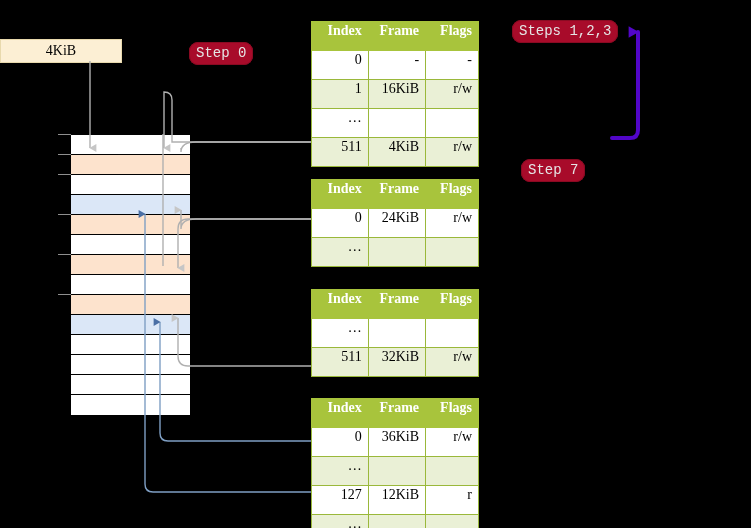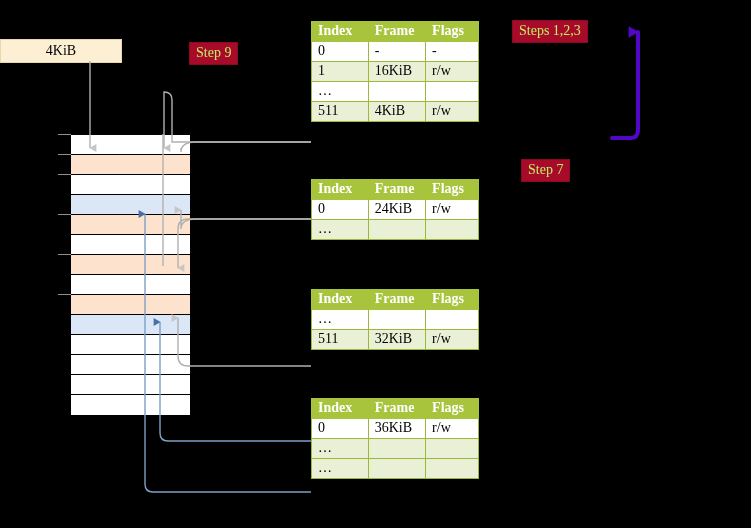--- a/index.html
+++ b/index.html
@@ -55,10 +55,10 @@
   }
   .ptable td,.ptable th{
     border:1px solid #9ab83a;
-    padding:2px 6px 3px 6px;
+    padding:2px 6px 12px 6px;
     height:20px;
     box-sizing:border-box;
-    text-align:left;
+    text-align:right;
     font-weight:normal;
     color:#000;
     vertical-align:middle;

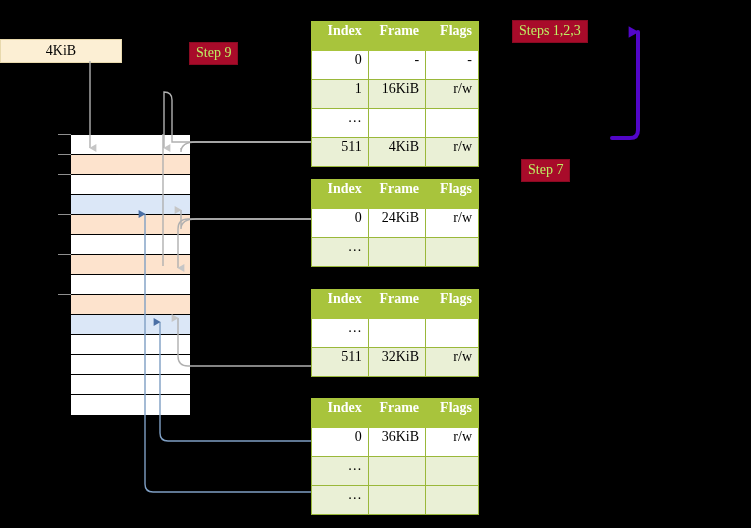--- a/index.html
+++ b/index.html
@@ -16,10 +16,10 @@
     font-size:14px;
     line-height:1;
     padding:4px 7px 5px 7px;
-    color:#bef264;
+    color:#e5e5e5;
     white-space:nowrap;
-    border-radius:0;
-    font-family:Liberation Serif, serif;
+    border-radius:9px;
+    font-family:Liberation Mono, monospace;
   }
   .badge.red{background:#a80b2a;box-shadow:0 0 0 1px #8a0a22 inset;}
   .badge.purple{background:#6a0dd8;box-shadow:0 0 0 1px #5a0bc0 inset;}

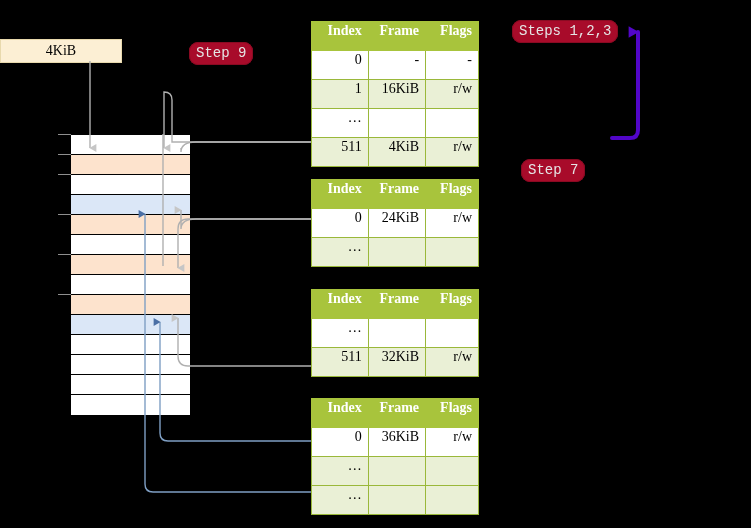--- a/index.html
+++ b/index.html
@@ -88,7 +88,7 @@
 
   <div class="memlabel" style="left:0px;top:39px;width:120px;height:22px;">4KiB</div>
 
-  <div class="badge red" style="left:189px;top:42px;">Step 9</div>
+  <div class="badge red" style="left:189px;top:42px;">Step 0</div>
 
   <div class="badge red" style="left:512px;top:20px;">Steps 1,2,3</div>
 

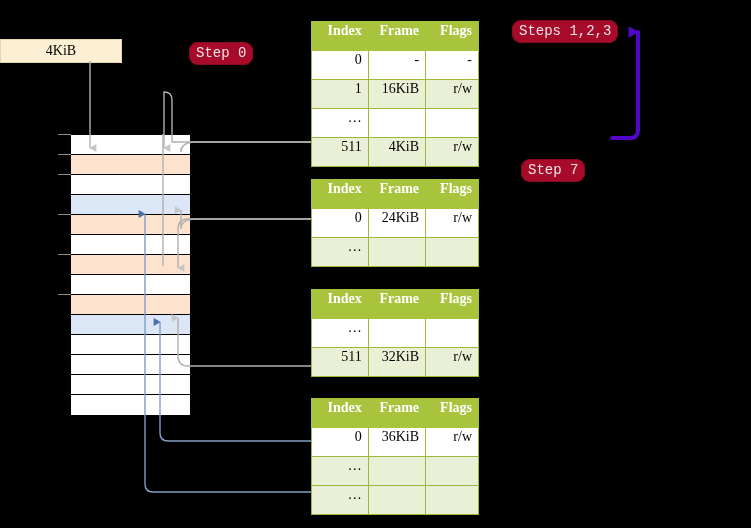--- a/index.html
+++ b/index.html
@@ -214,6 +214,11 @@
           <td class="c-frame"></td>
           <td class="c-flags"></td>
         </tr>
+        <tr class="plain">
+          <td class="c-index">127</td>
+          <td class="c-frame">12KiB</td>
+          <td class="c-flags">r</td>
+        </tr>
         <tr class="alt">
           <td class="c-index">…</td>
           <td class="c-frame"></td>

